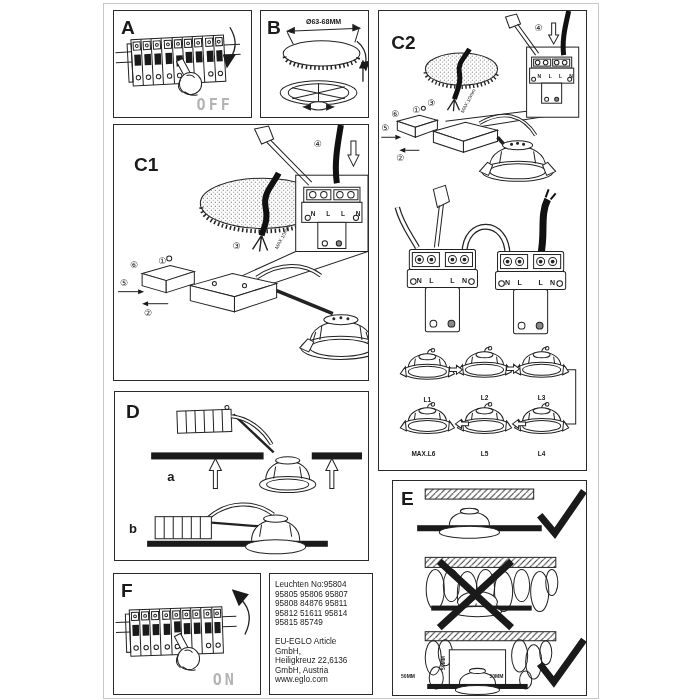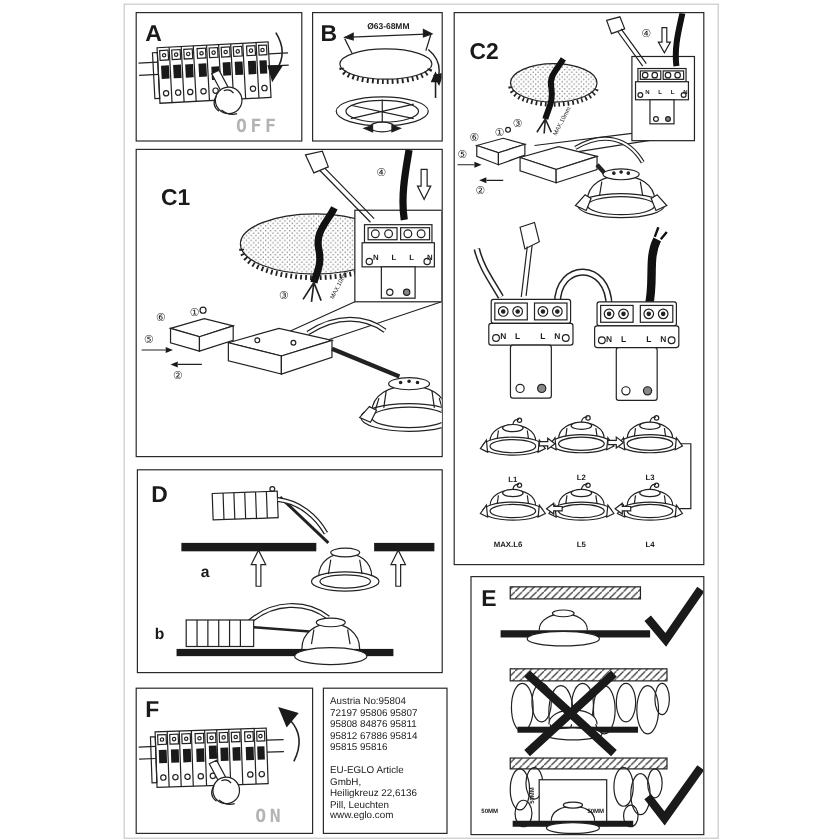--- a/index.html
+++ b/index.html
@@ -553,7 +553,7 @@
   </div>
 
   <div class="infobox" style="left:165px;top:569px;width:104px;height:122px">
-    <div>Austria No:95804</div>
+    <div>Leuchten No:95804</div>
     <div>72197 95806 95807</div>
     <div>95808 84876 95811</div>
     <div>95812 67886 95814</div>

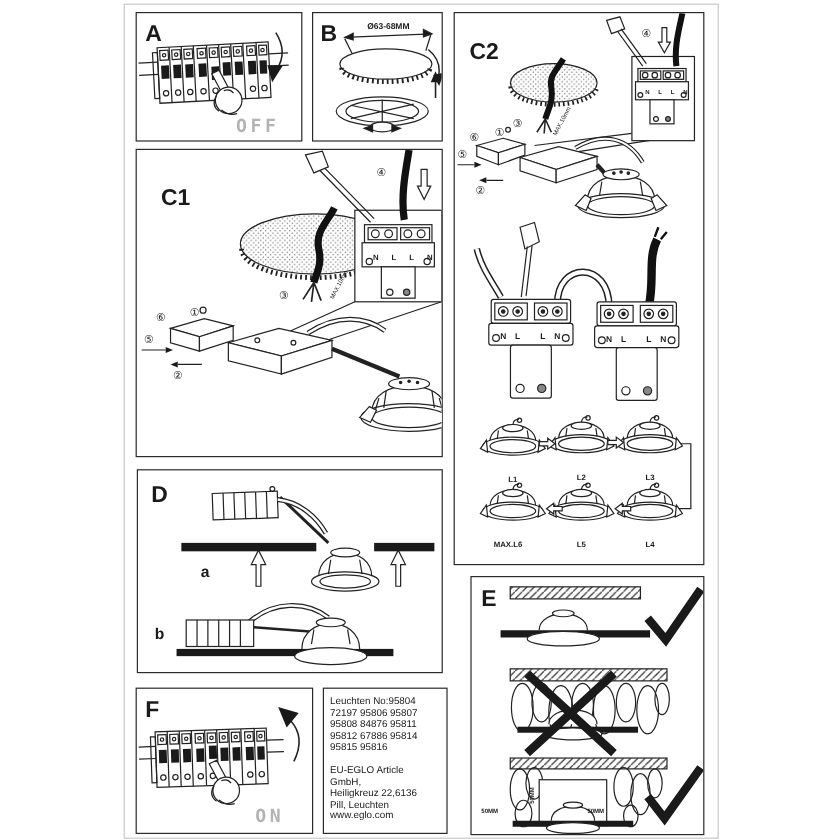--- a/index.html
+++ b/index.html
@@ -554,7 +554,7 @@
 
   <div class="infobox" style="left:165px;top:569px;width:104px;height:122px">
     <div>Leuchten No:95804</div>
-    <div>72197 95806 95807</div>
+    <div>95805 95806 95807</div>
     <div>95808 84876 95811</div>
     <div>95812 67886 95814</div>
     <div>95815 95816</div>

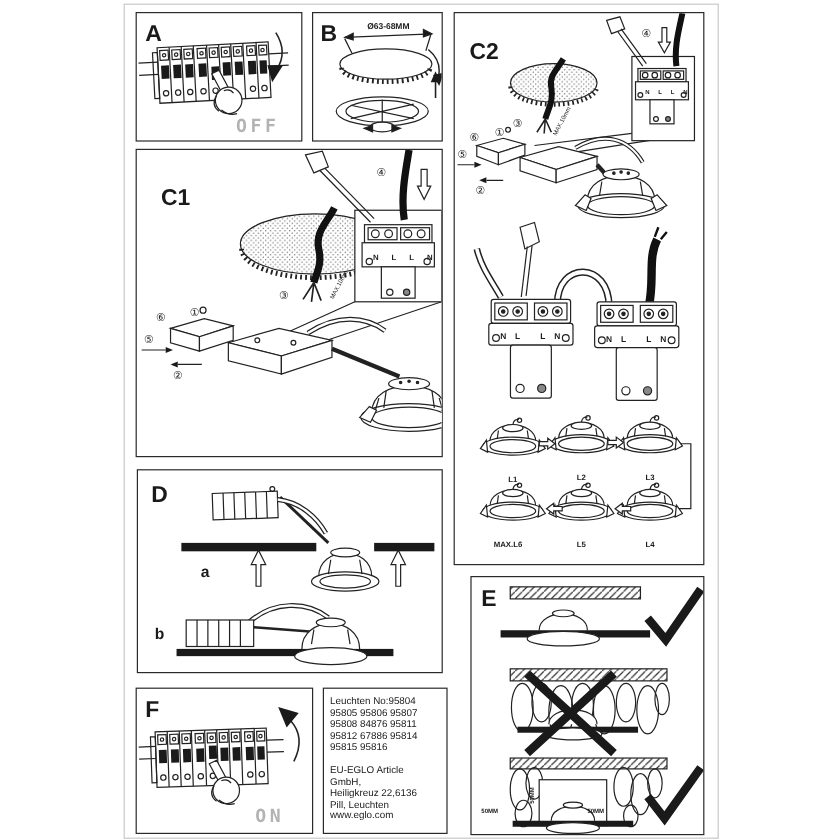--- a/index.html
+++ b/index.html
@@ -556,7 +556,7 @@
     <div>Leuchten No:95804</div>
     <div>95805 95806 95807</div>
     <div>95808 84876 95811</div>
-    <div>95812 67886 95814</div>
+    <div>95812 51611 95814</div>
     <div>95815 95816</div>
     <div class="gap"></div>
     <div>EU-EGLO Article</div>

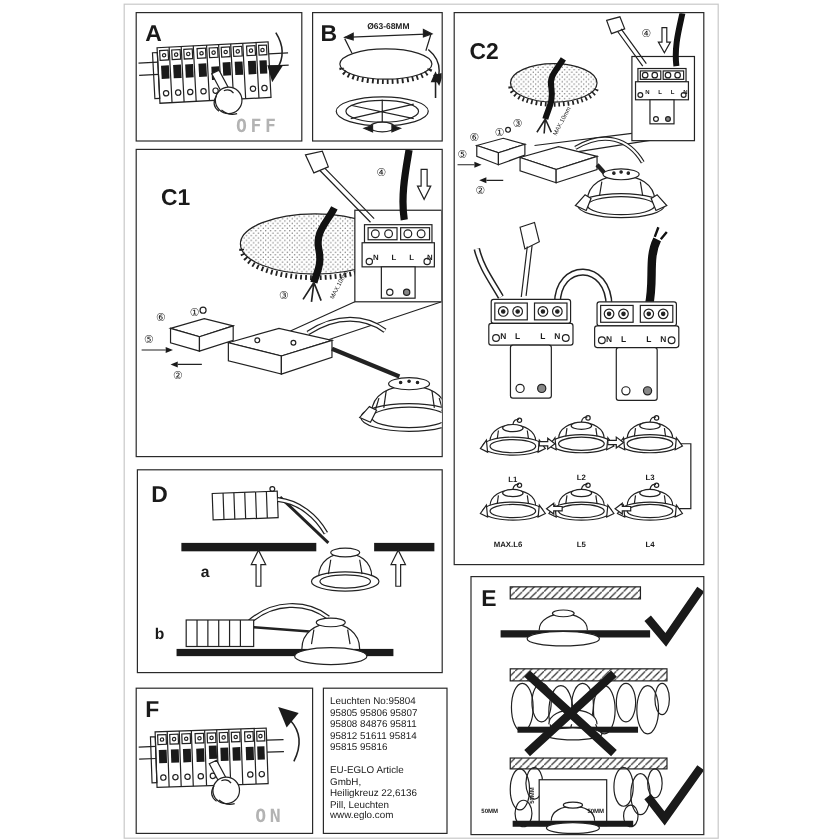--- a/index.html
+++ b/index.html
@@ -557,7 +557,7 @@
     <div>95805 95806 95807</div>
     <div>95808 84876 95811</div>
     <div>95812 51611 95814</div>
-    <div>95815 95816</div>
+    <div>95815 85749</div>
     <div class="gap"></div>
     <div>EU-EGLO Article</div>
     <div>GmbH,</div>

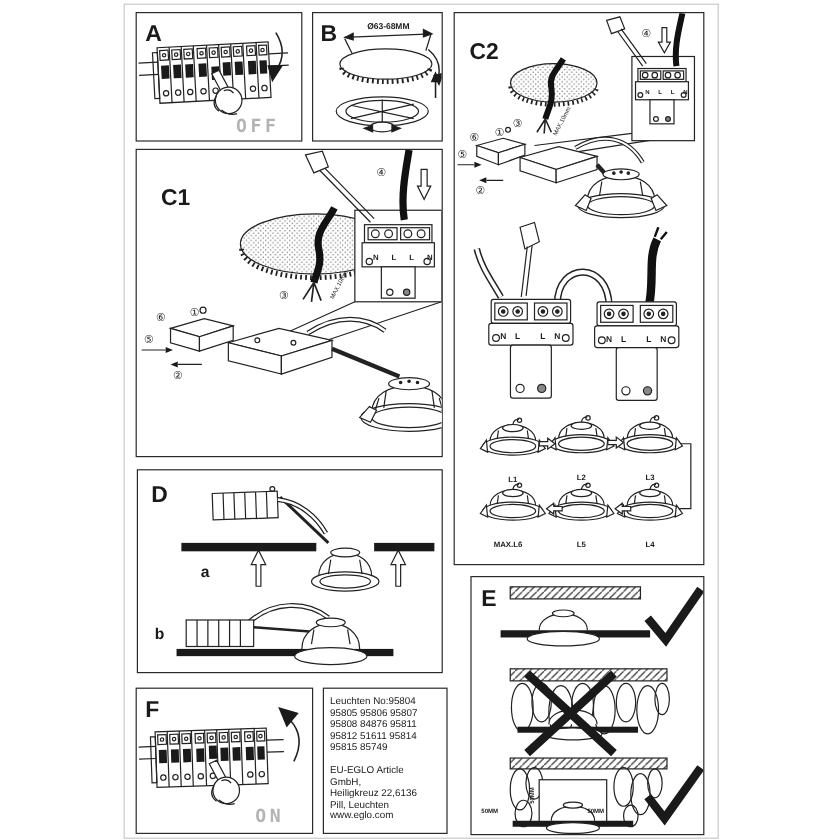--- a/index.html
+++ b/index.html
@@ -562,7 +562,7 @@
     <div>EU-EGLO Article</div>
     <div>GmbH,</div>
     <div>Heiligkreuz 22,6136</div>
-    <div>Pill, Leuchten</div>
+    <div>GmbH, Austria</div>
     <div>www.eglo.com</div>
   </div>
 

